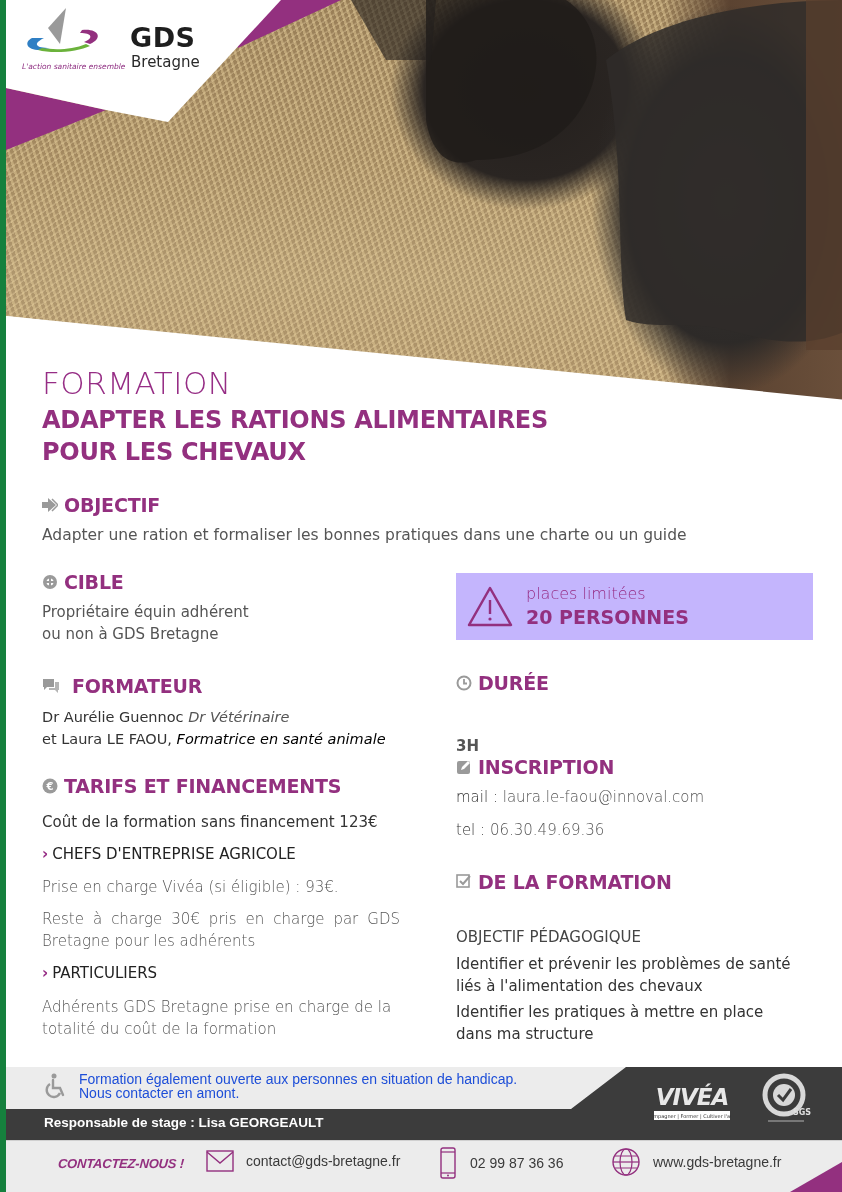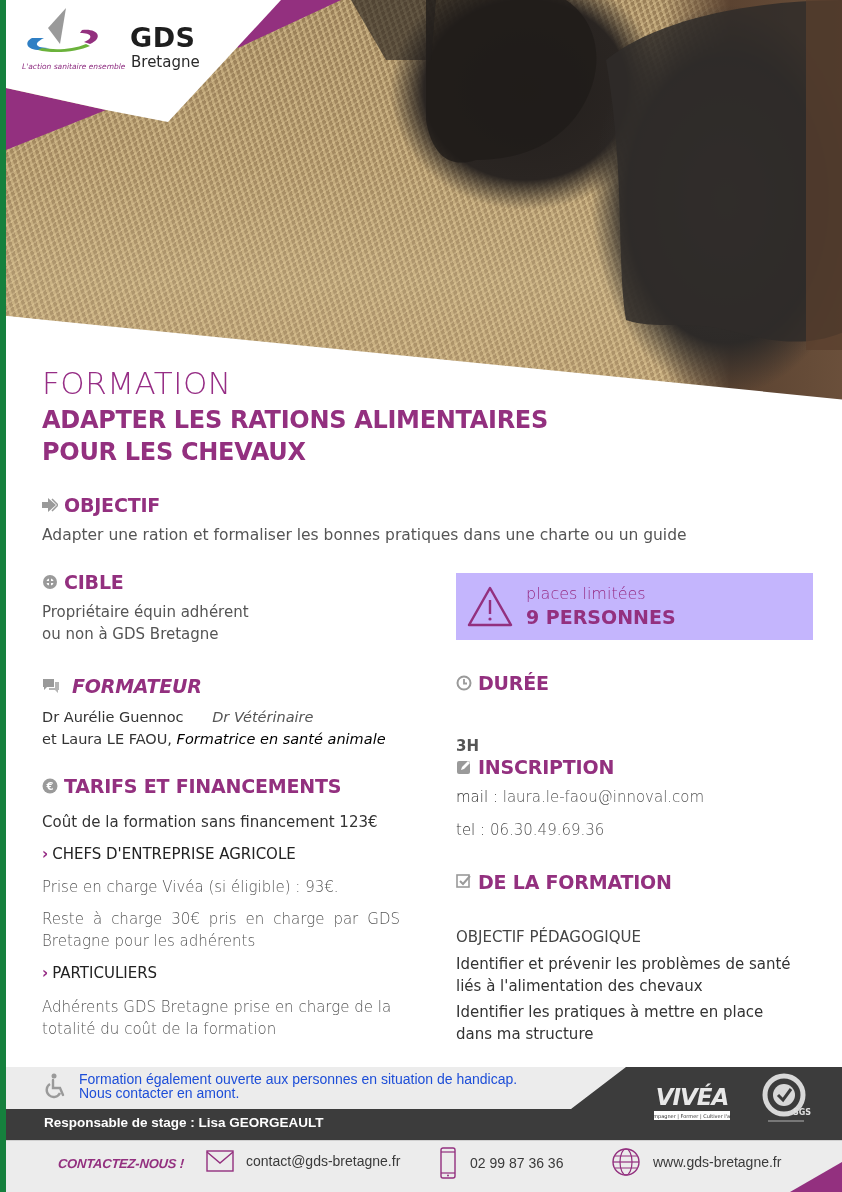--- a/index.html
+++ b/index.html
@@ -133,7 +133,7 @@
       <circle cx="24" cy="34" r="1.6" fill="#93307f"></circle>
     </svg>
     <div class="limit-small">places limitées</div>
-    <div class="limit-big">9 PERSONNES</div>
+    <div class="limit-big">20 PERSONNES</div>
   </div>
 
   <div class="sec-head" style="left:36px; top:675px;">

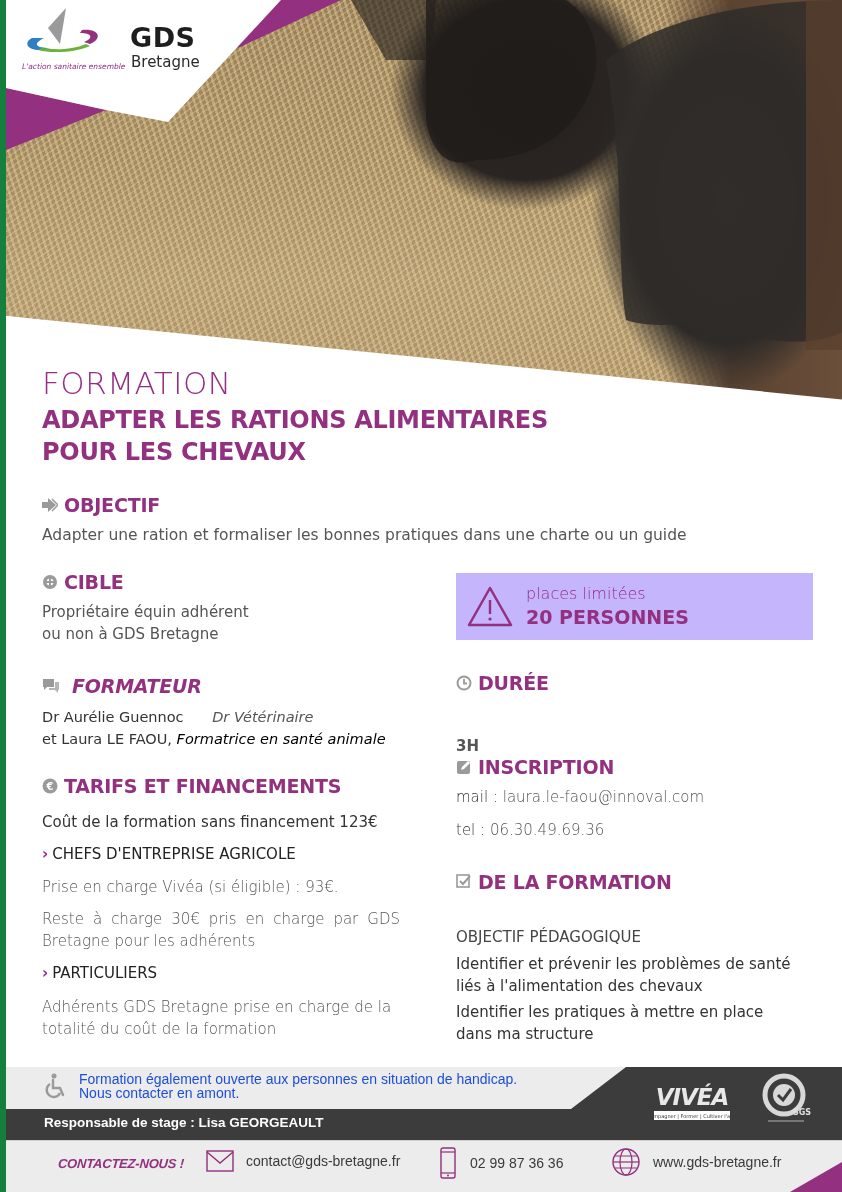--- a/index.html
+++ b/index.html
@@ -141,7 +141,7 @@
       <path d="M1,1 H12 V9 H5 L2,12 V9 H1 Z" fill="#9a9a9a"></path>
       <path d="M13,4 H17 V12 H16 V15 L13,12 H7 V10 H13 Z" fill="#b5b5b5"></path>
     </svg>
-    <span style="margin-left:6px;font-style:italic;">FORMATEUR</span>
+    <span style="margin-left:6px;">FORMATEUR</span>
   </div>
   <div class="body-text body-dark" style="left:36px; top:706px; font-size:14.5px;">
     <div>

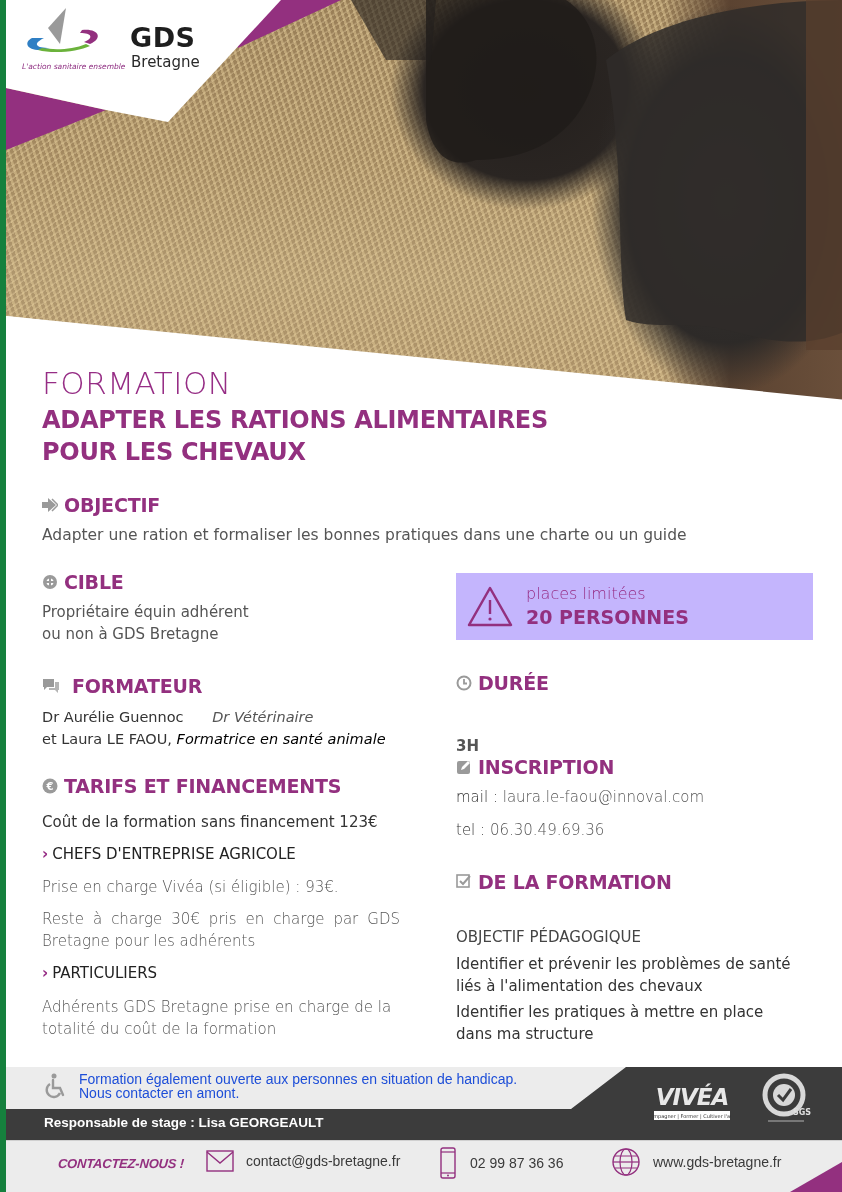--- a/index.html
+++ b/index.html
@@ -146,7 +146,7 @@
   <div class="body-text body-dark" style="left:36px; top:706px; font-size:14.5px;">
     <div>
       <span>Dr Aurélie Guennoc</span>
-      <i style="color:#555;margin-left:24px;">Dr Vétérinaire</i>
+      <i style="color:#555;">Dr Vétérinaire</i>
     </div>
     <div>
       <span>et Laura LE FAOU,</span>

